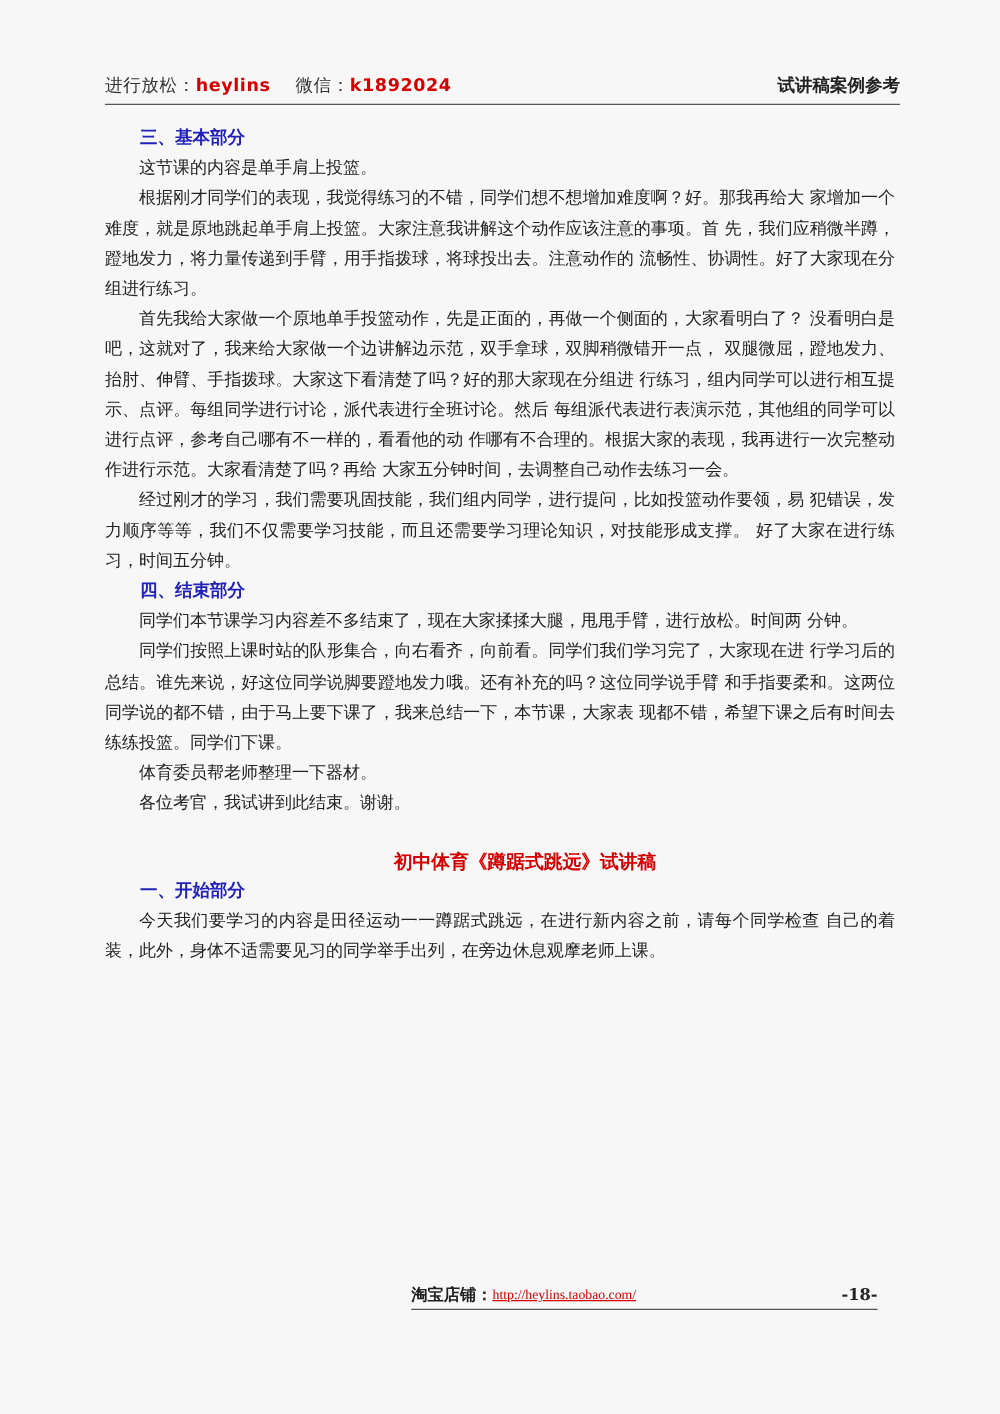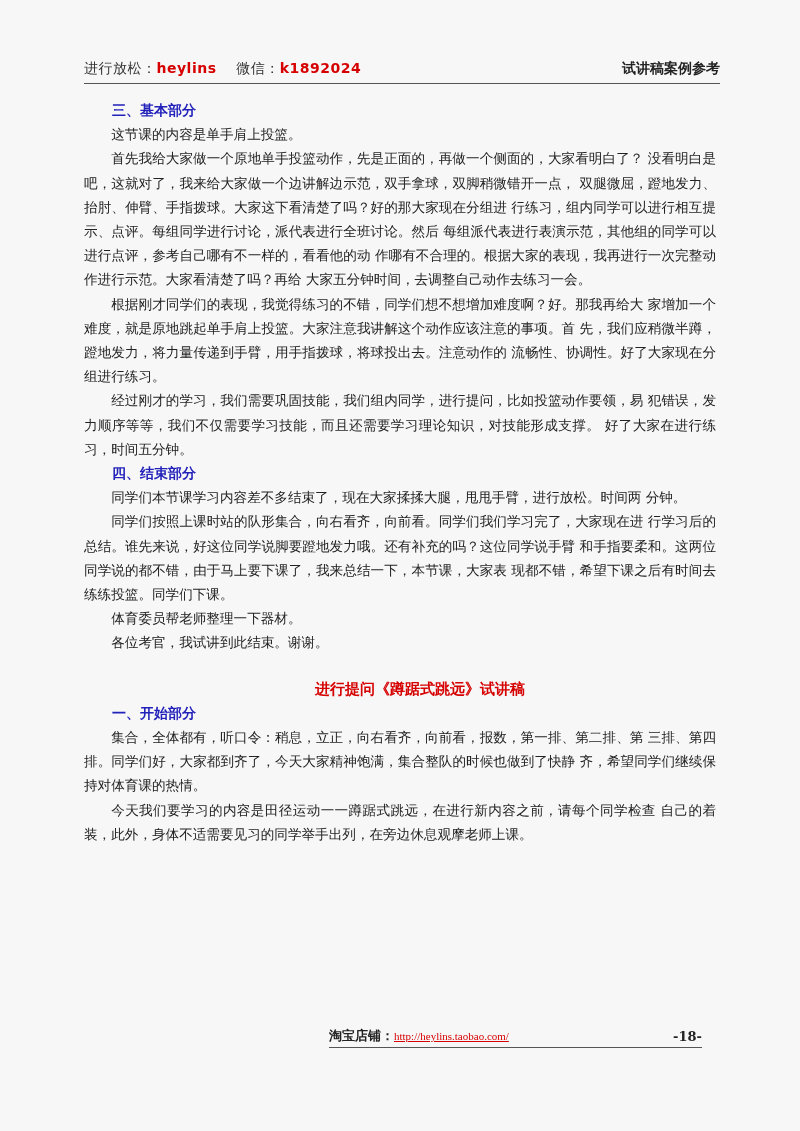--- a/index.html
+++ b/index.html
@@ -58,8 +58,8 @@
 <div class="content">
   <div class="section-title">三、基本部分</div>
   <p>这节课的内容是单手肩上投篮。</p>
+  <p>根据刚才同学们的表现，我觉得练习的不错，同学们想不想增加难度啊？好。那我再给大 家增加一个难度，就是原地跳起单手肩上投篮。大家注意我讲解这个动作应该注意的事项。首 先，我们应稍微半蹲，蹬地发力，将力量传递到手臂，用手指拨球，将球投出去。注意动作的 流畅性、协调性。好了大家现在分组进行练习。</p>
   <p>首先我给大家做一个原地单手投篮动作，先是正面的，再做一个侧面的，大家看明白了？ 没看明白是吧，这就对了，我来给大家做一个边讲解边示范，双手拿球，双脚稍微错开一点， 双腿微屈，蹬地发力、抬肘、伸臂、手指拨球。大家这下看清楚了吗？好的那大家现在分组进 行练习，组内同学可以进行相互提示、点评。每组同学进行讨论，派代表进行全班讨论。然后 每组派代表进行表演示范，其他组的同学可以进行点评，参考自己哪有不一样的，看看他的动 作哪有不合理的。根据大家的表现，我再进行一次完整动作进行示范。大家看清楚了吗？再给 大家五分钟时间，去调整自己动作去练习一会。</p>
-  <p>根据刚才同学们的表现，我觉得练习的不错，同学们想不想增加难度啊？好。那我再给大 家增加一个难度，就是原地跳起单手肩上投篮。大家注意我讲解这个动作应该注意的事项。首 先，我们应稍微半蹲，蹬地发力，将力量传递到手臂，用手指拨球，将球投出去。注意动作的 流畅性、协调性。好了大家现在分组进行练习。</p>
   <p>经过刚才的学习，我们需要巩固技能，我们组内同学，进行提问，比如投篮动作要领，易 犯错误，发力顺序等等，我们不仅需要学习技能，而且还需要学习理论知识，对技能形成支撑。 好了大家在进行练习，时间五分钟。</p>
 
   <div class="section-title">四、结束部分</div>

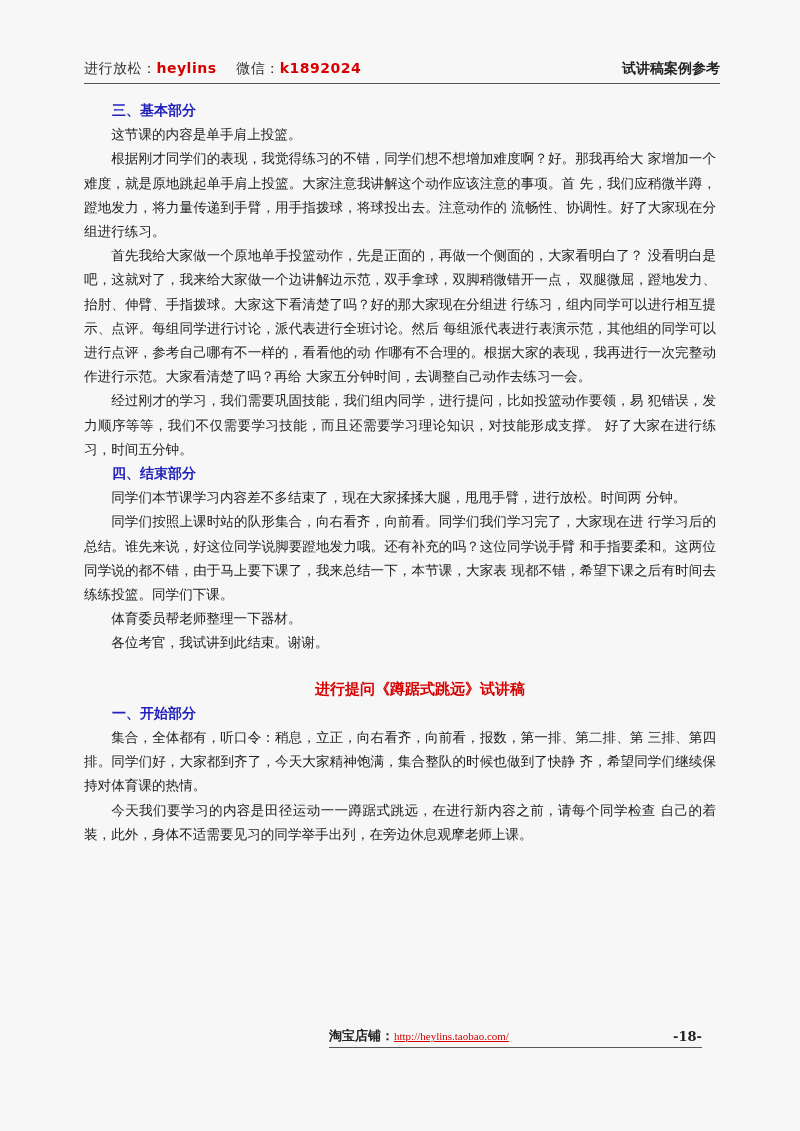--- a/index.html
+++ b/index.html
@@ -68,7 +68,7 @@
   <p>体育委员帮老师整理一下器材。</p>
   <p>各位考官，我试讲到此结束。谢谢。</p>
 
-  <div class="doc-title">进行提问《蹲踞式跳远》试讲稿</div>
+  <div class="doc-title">初中体育《蹲踞式跳远》试讲稿</div>
   <div class="section-title">一、开始部分</div>
   <p>集合，全体都有，听口令：稍息，立正，向右看齐，向前看，报数，第一排、第二排、第 三排、第四排。同学们好，大家都到齐了，今天大家精神饱满，集合整队的时候也做到了快静 齐，希望同学们继续保持对体育课的热情。</p>
   <p>今天我们要学习的内容是田径运动一一蹲踞式跳远，在进行新内容之前，请每个同学检查 自己的着装，此外，身体不适需要见习的同学举手出列，在旁边休息观摩老师上课。</p>

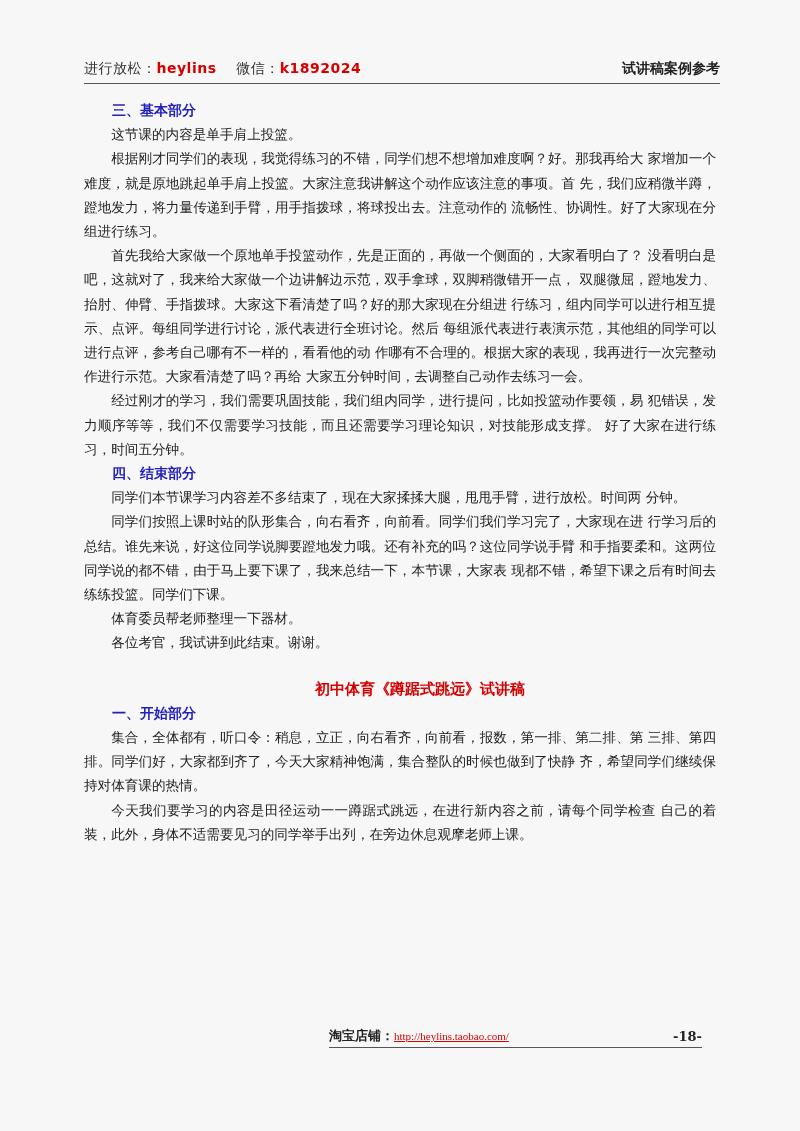--- a/index.html
+++ b/index.html
@@ -70,7 +70,6 @@
 
   <div class="doc-title">初中体育《蹲踞式跳远》试讲稿</div>
   <div class="section-title">一、开始部分</div>
-  <p>集合，全体都有，听口令：稍息，立正，向右看齐，向前看，报数，第一排、第二排、第 三排、第四排。同学们好，大家都到齐了，今天大家精神饱满，集合整队的时候也做到了快静 齐，希望同学们继续保持对体育课的热情。</p>
   <p>今天我们要学习的内容是田径运动一一蹲踞式跳远，在进行新内容之前，请每个同学检查 自己的着装，此外，身体不适需要见习的同学举手出列，在旁边休息观摩老师上课。</p>
 </div>
 

